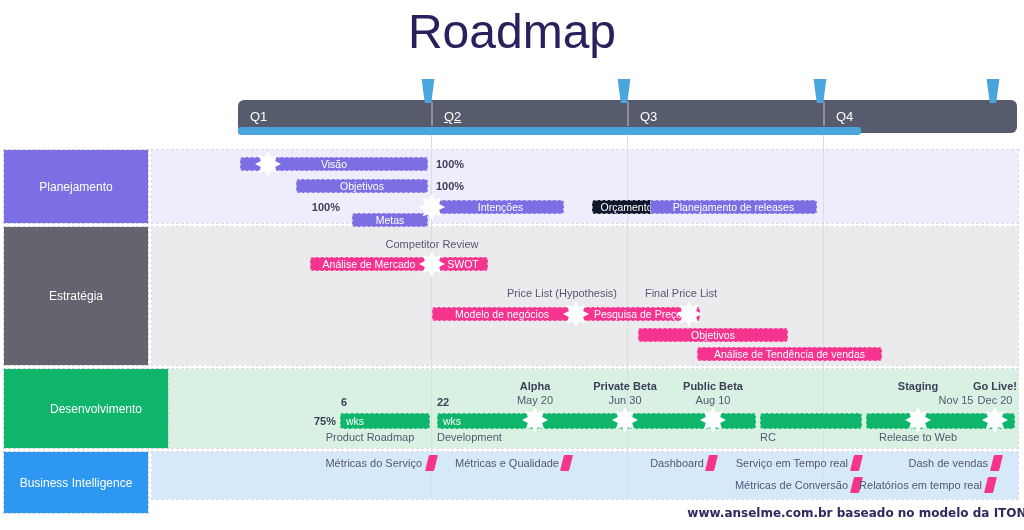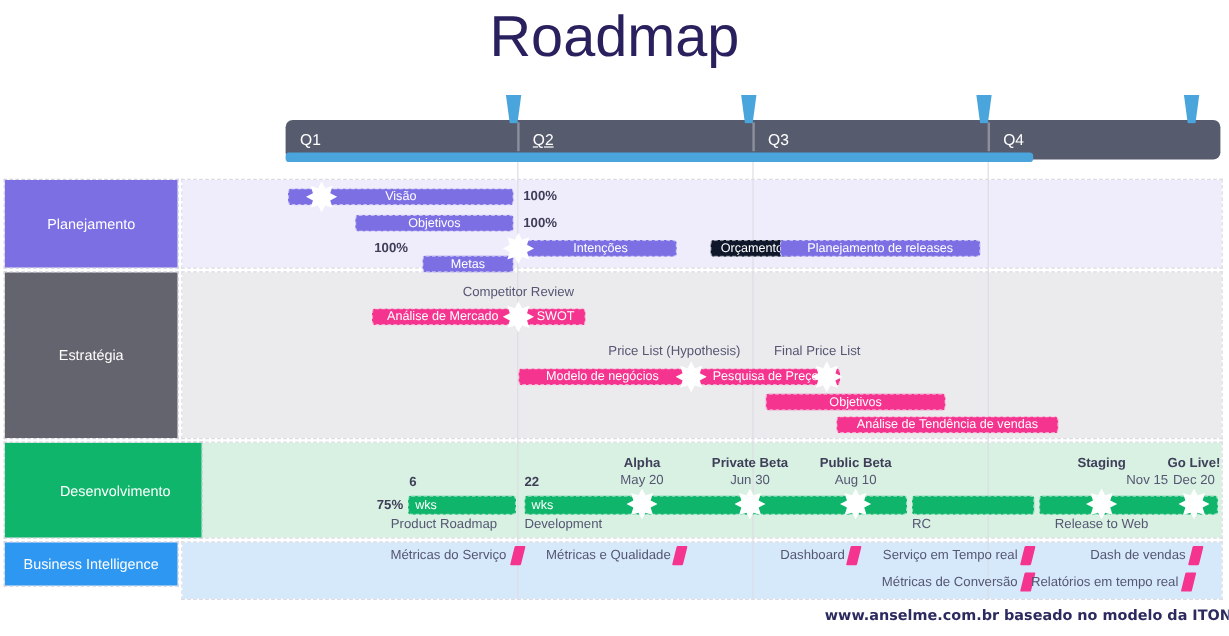--- a/index.html
+++ b/index.html
@@ -65,7 +65,7 @@
     <div class="lane-row" style="left: 152px; top: 227px; width: 866px; height: 138px; background: rgb(235, 235, 238);"></div>
     <div class="lane-label" style="left: 4px; top: 369px; width: 144px; height: 79px; background: rgb(14, 181, 106); padding-left: 20px;">Desenvolvimento</div>
     <div class="lane-row" style="left: 152px; top: 369px; width: 866px; height: 79px; background: rgb(216, 241, 226);"></div>
-    <div class="lane-label" style="left: 4px; top: 452px; width: 144px; height: 36px; background: rgb(46, 151, 241);">Business Intelligence</div>
+    <div class="lane-label" style="left: 4px; top: 452px; width: 144px; height: 61px; background: rgb(46, 151, 241);">Business Intelligence</div>
     <div class="lane-row" style="left: 152px; top: 452px; width: 866px; height: 47px; background: rgb(214, 233, 251);"></div>
     <div class="bar" style="left: 240px; top: 157px; width: 188px; height: 14px; background: rgb(124, 111, 228); line-height: 12px;">Visão</div>
     <div class="bar" style="left: 296px; top: 179px; width: 132px; height: 14px; background: rgb(124, 111, 228); line-height: 12px;">Objetivos</div>

